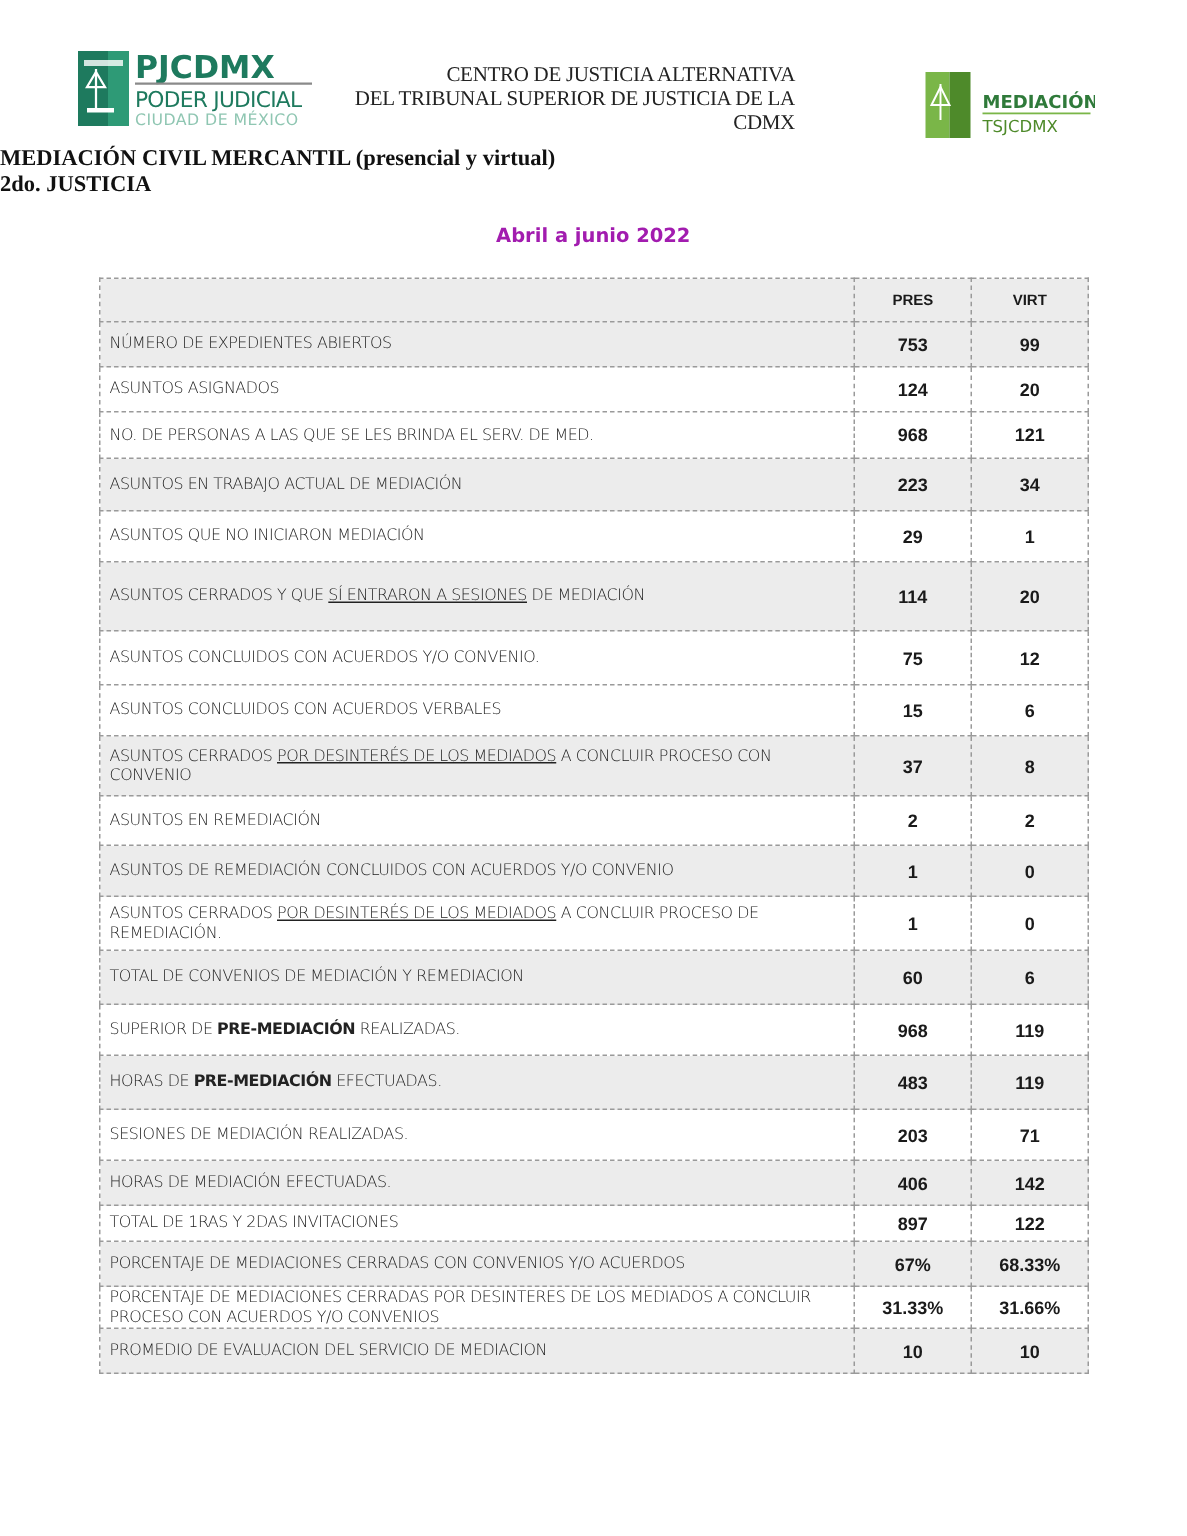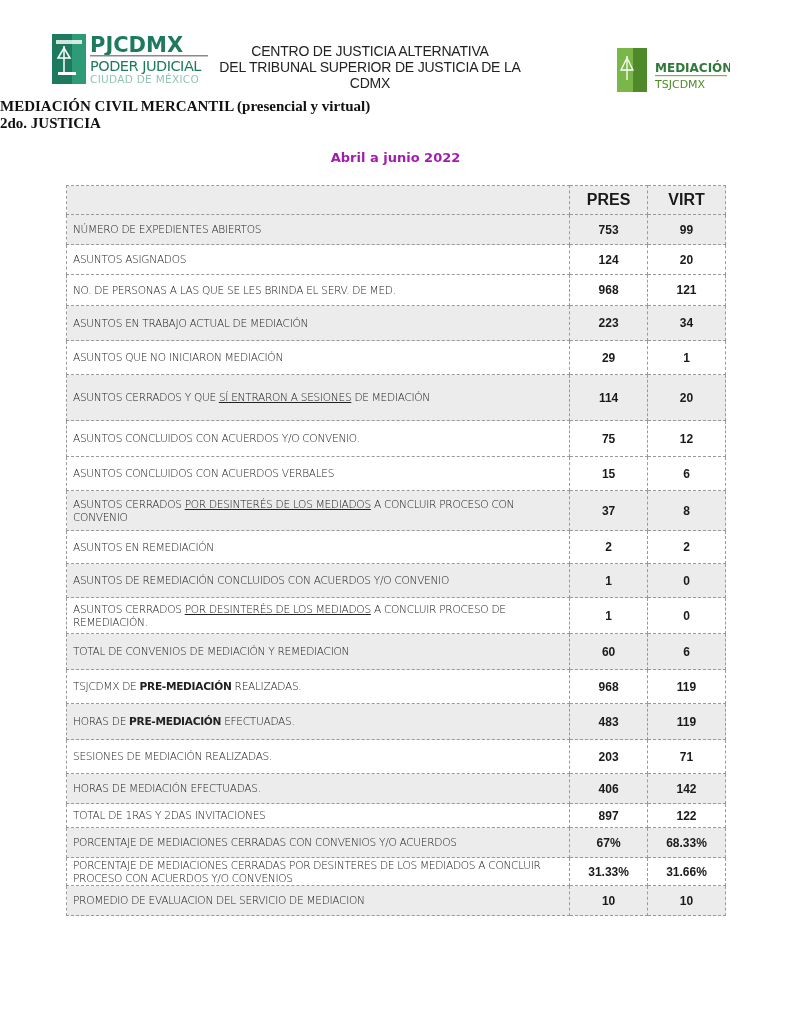--- a/index.html
+++ b/index.html
@@ -6,7 +6,7 @@
   body { width:791px; height:1024px; position:relative; overflow:hidden; font-family:"Liberation Sans", sans-serif; color:#1a1a1a; }
   .logo-left { position:absolute; left:52px; top:32px; width:160px; height:56px; }
   .logo-right { position:absolute; left:615px; top:44px; width:115px; height:52px; }
-  .header-center { position:absolute; left:210px; top:43px; width:320px; text-align:center; font-size:14px; line-height:16px; color:#222; font-family:Liberation Sans, sans-serif; font-weight:300; letter-spacing:-0.2px; }
+  .header-center { position:absolute; left:210px; top:43px; width:320px; text-align:right; font-size:14px; line-height:16px; color:#222; font-family:Liberation Serif, serif; font-weight:300; letter-spacing:-0.2px; }
   .title { position:absolute; left:0; width:791px; font-family:"Liberation Serif", serif; font-weight:bold; font-size:15px; line-height:16px; color:#111; }
   .title.t1 { top:98px; }
   .title.t2 { top:115px; }

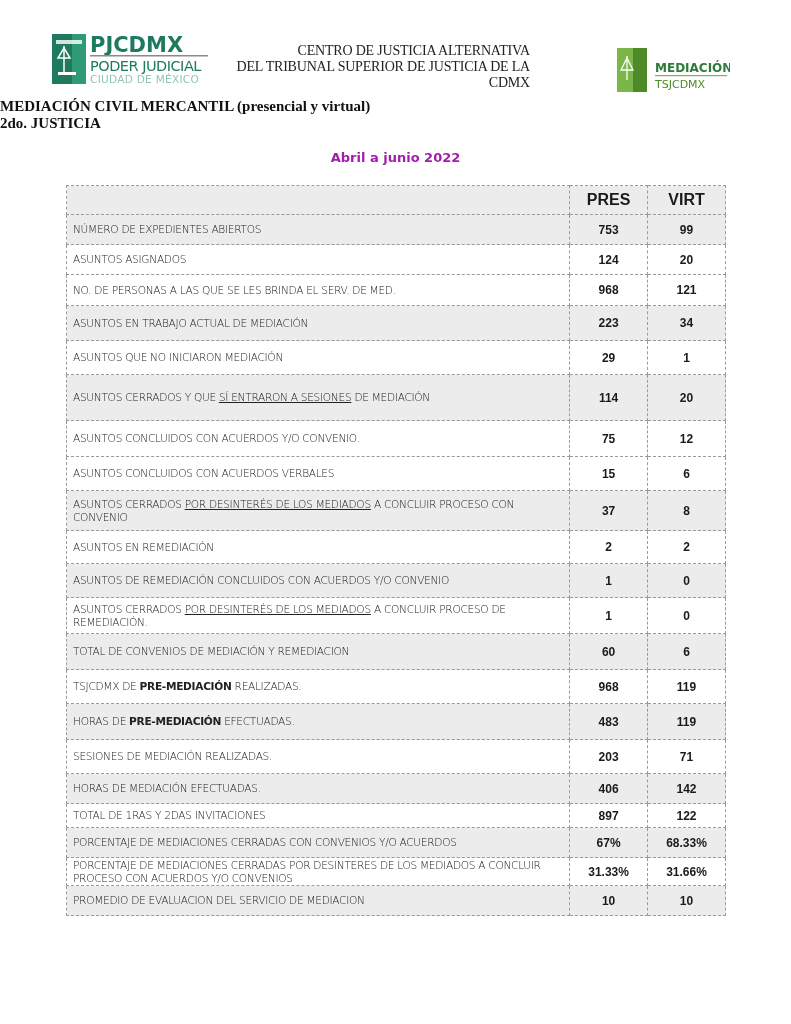--- a/index.html
+++ b/index.html
@@ -13,7 +13,7 @@
   .period { position:absolute; left:0; top:150px; width:791px; text-align:center; font-family:"DejaVu Sans", sans-serif; font-weight:bold; font-size:13px; color:#a21caf; }
   table.stats { position:absolute; left:66px; top:185px; width:660px; border-collapse:collapse; font-size:11px; }
   table.stats td, table.stats th { border:1px dashed #9a9a9a; padding:0 6px; vertical-align:middle; }
-  table.stats th { font-weight:bold; font-size:16px; text-align:center; font-family:"Liberation Sans", sans-serif; }
+  table.stats th { font-weight:bold; font-size:10px; text-align:center; font-family:"Liberation Sans", sans-serif; }
   td.label { width:484px; font-family:"DejaVu Sans", sans-serif; font-size:10.6px; letter-spacing:-0.3px; color:#222; padding-left:18px; line-height:13px; font-weight:300; }
   td.num { width:64px; text-align:center; font-weight:bold; font-family:"Liberation Sans", sans-serif; font-size:12px; }
   tr.shade td, tr.shade th { background:#ececec; }

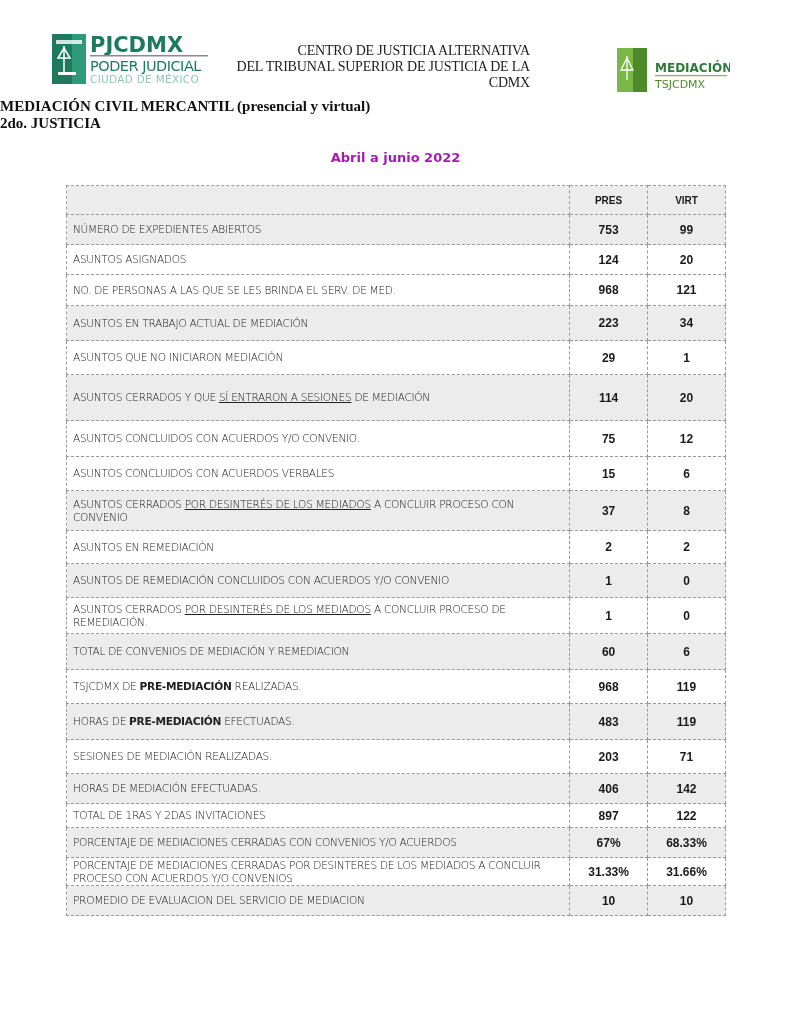--- a/index.html
+++ b/index.html
@@ -133,7 +133,7 @@
         <td class="num">6</td>
       </tr>
       <tr class="plain" style="height: 34px;">
-        <td class="label"><span>TSJCDMX DE  </span><span class="b">PRE-MEDIACIÓN</span><span> REALIZADAS.</span></td>
+        <td class="label"><span>SUPERIOR DE  </span><span class="b">PRE-MEDIACIÓN</span><span> REALIZADAS.</span></td>
         <td class="num">968</td>
         <td class="num">119</td>
       </tr>

